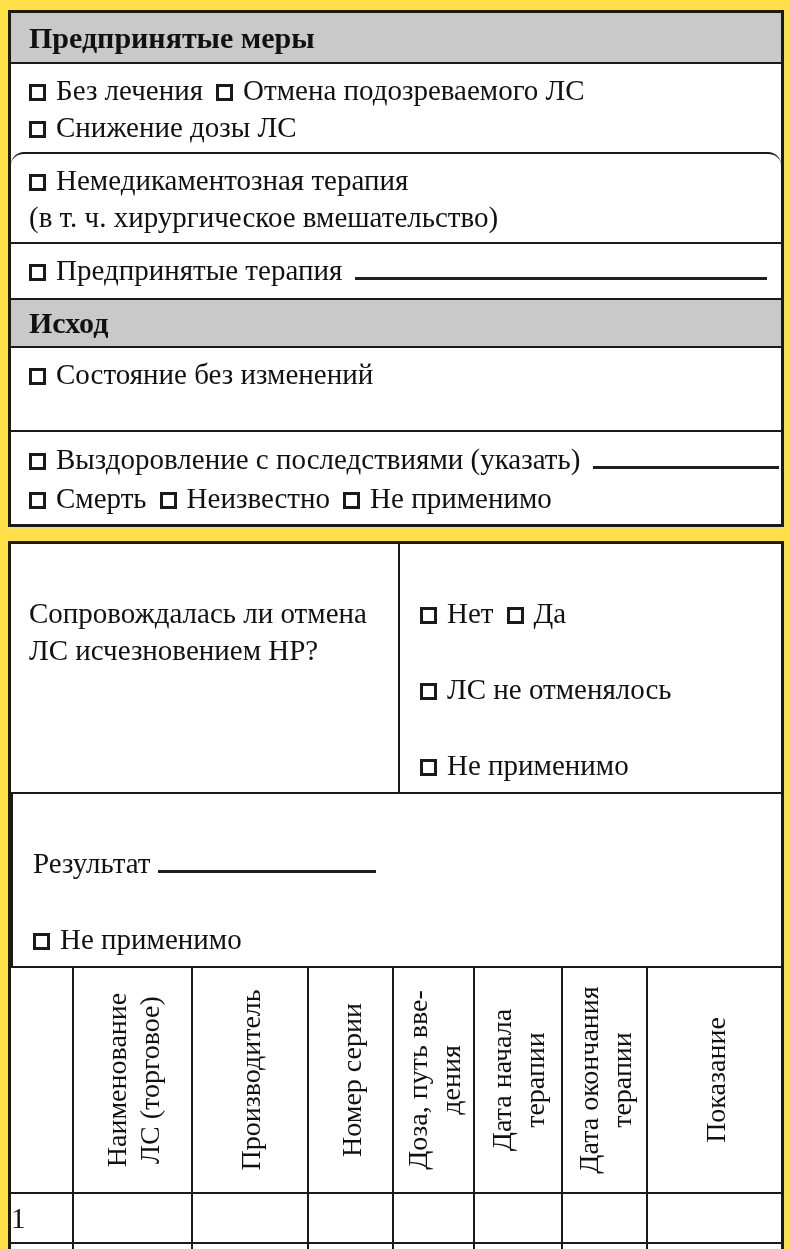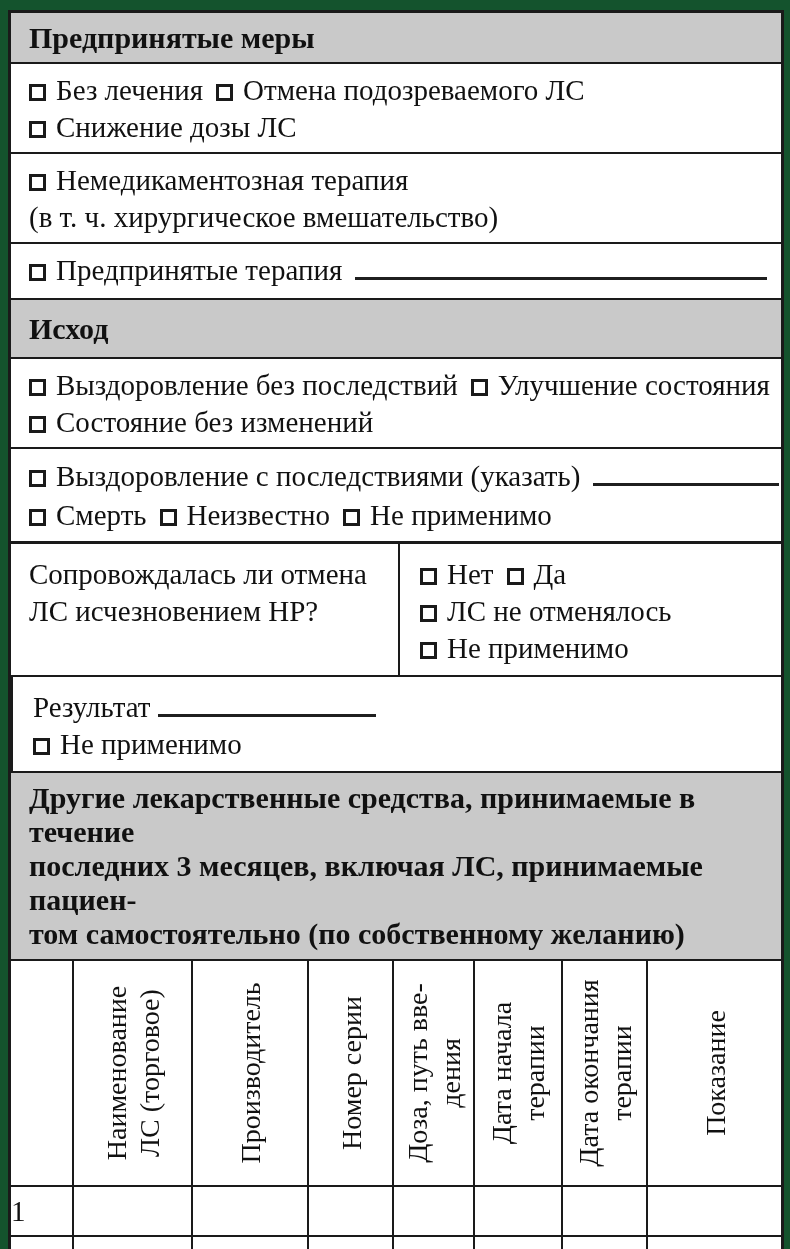--- a/index.html
+++ b/index.html
@@ -17,7 +17,7 @@
     position: relative;
     width: 790px;
     height: 1249px;
-    background: #14532d;
+    background: #fde047;
     overflow: hidden;
   }
   .tbl {

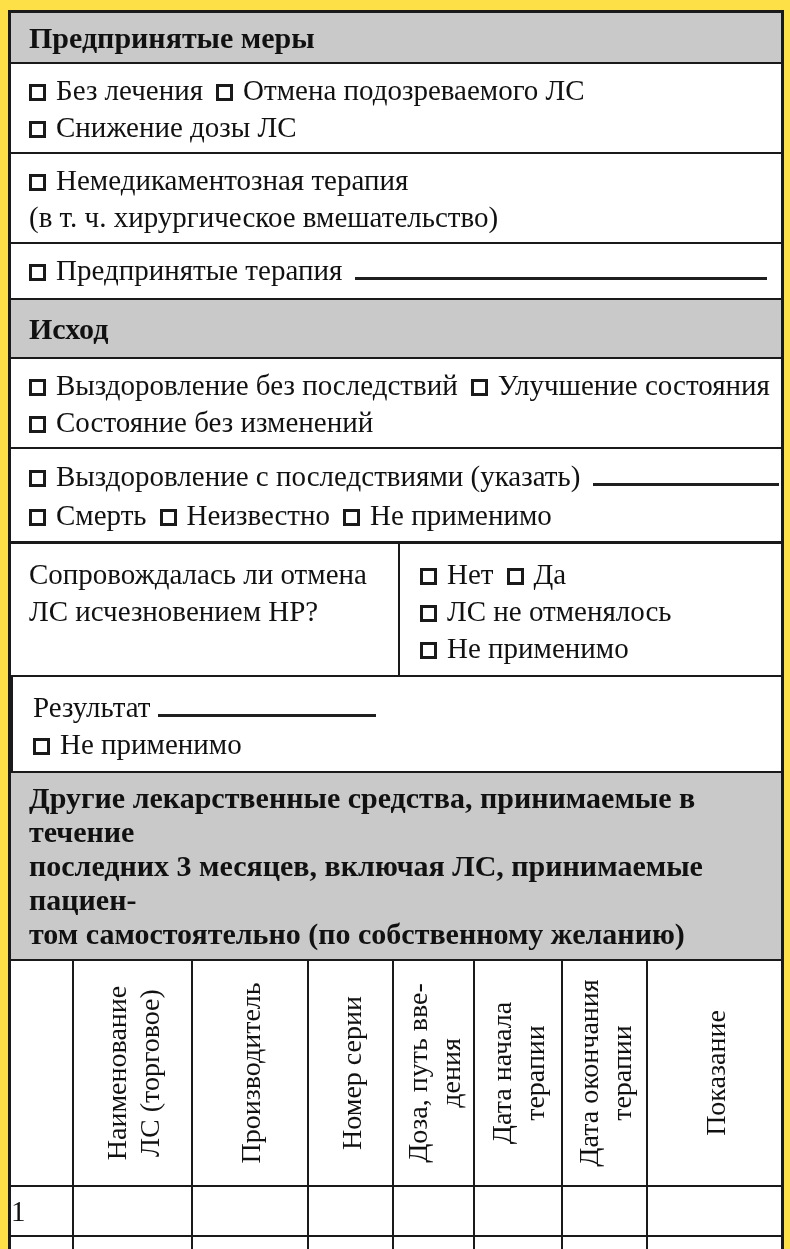--- a/index.html
+++ b/index.html
@@ -49,7 +49,7 @@
   .h48 { height: 59px; }
 
   .r-m1 { min-height: 80px; }
-  .r-m2 { min-height: 86px; }
+  .r-m2 { min-height: 86px; border-radius: 13px; }
   .r-m3 { min-height: 56px; }
   .r-o1 { min-height: 84px; }
   .r-o2 { min-height: 90px; }

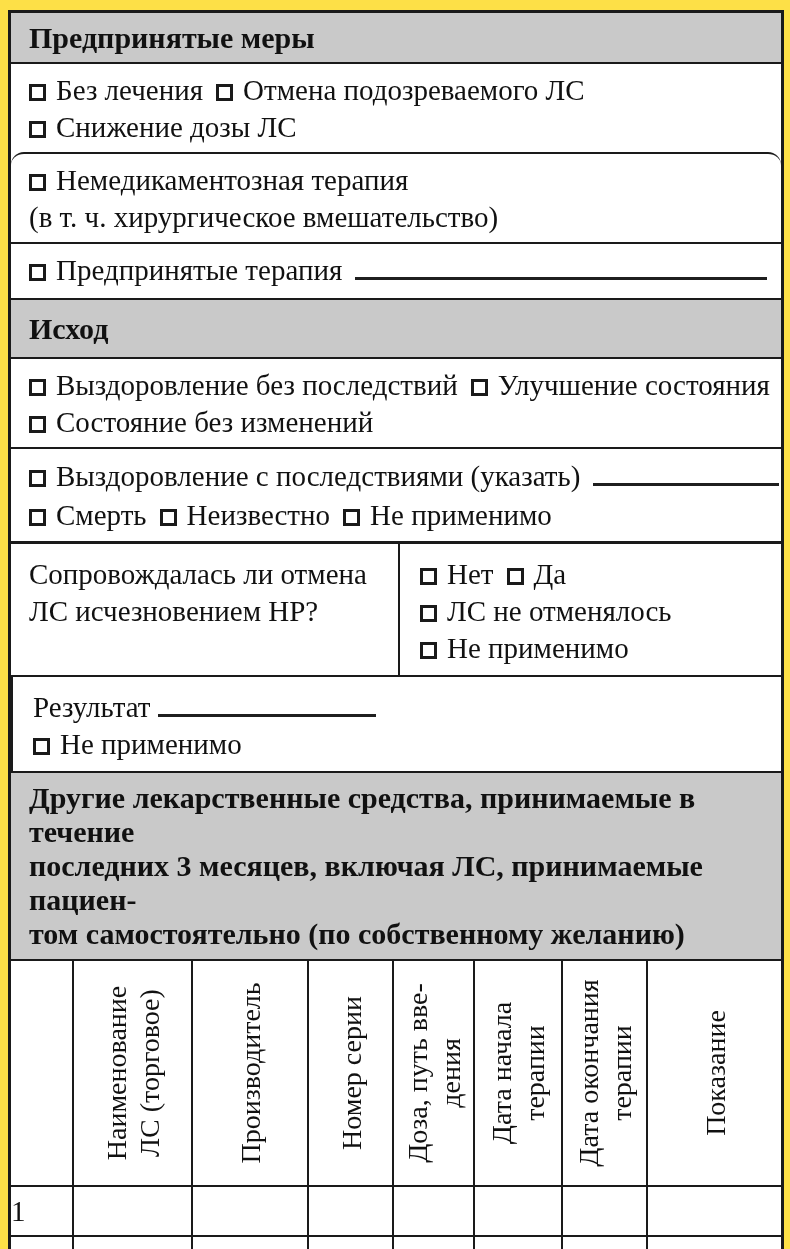--- a/index.html
+++ b/index.html
@@ -46,7 +46,7 @@
     padding: 0 18px;
   }
   .h49 { height: 49px; }
-  .h48 { height: 59px; }
+  .h48 { height: 48px; }
 
   .r-m1 { min-height: 80px; }
   .r-m2 { min-height: 86px; border-radius: 13px; }

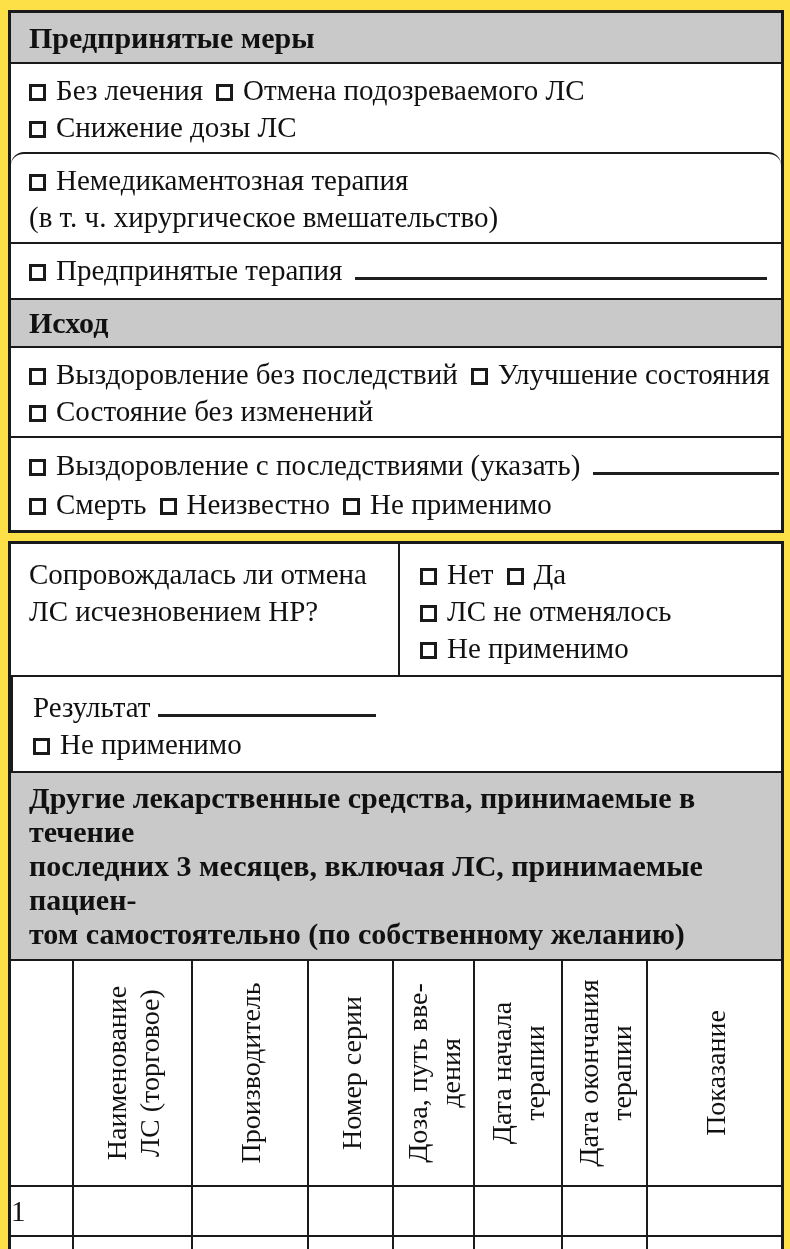--- a/index.html
+++ b/index.html
@@ -177,9 +177,6 @@
     </div>
 
     <div class="row r-o1">
-      <div class="line">
-        <span class="opt"><span class="cb"></span><span>Выздоровление без последствий</span></span><span class="opt"><span class="cb"></span><span>Улучшение состояния</span></span>
-      </div>
       <div class="line">
         <span class="opt"><span class="cb"></span><span>Состояние без изменений</span></span>
       </div>

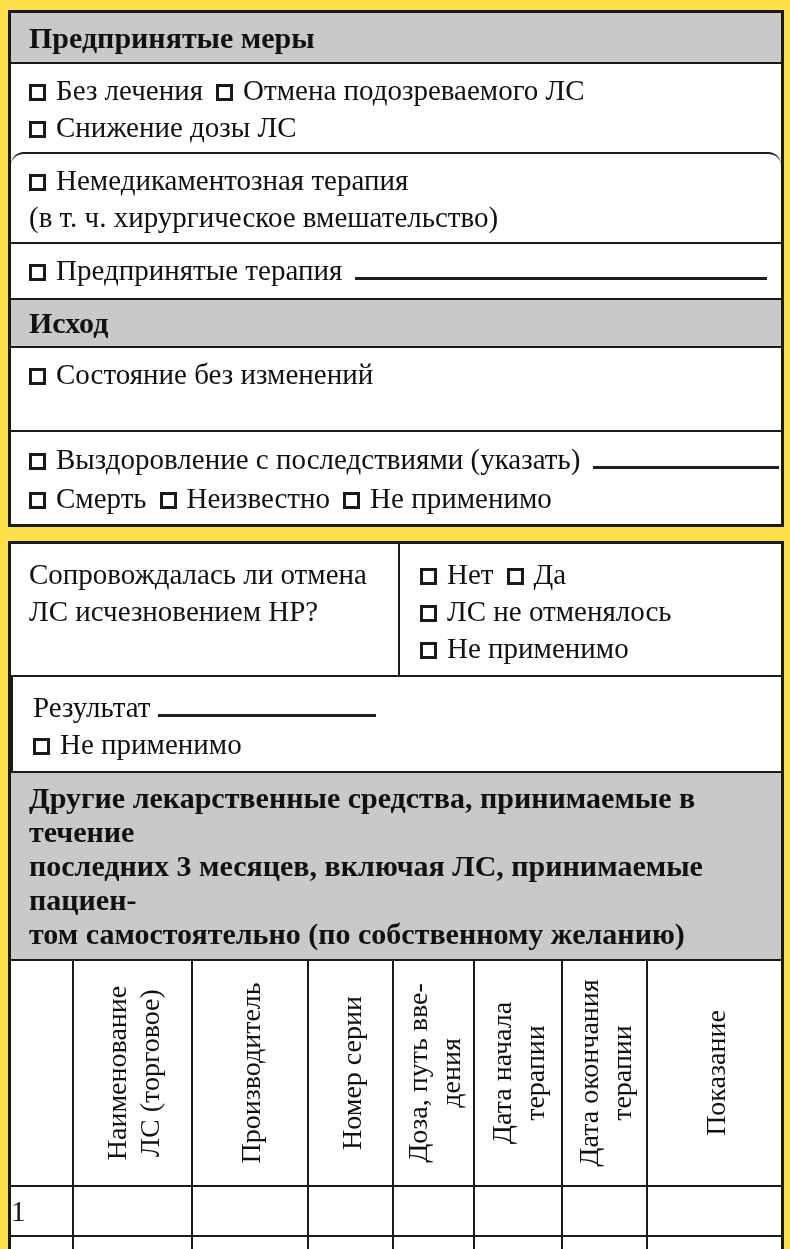--- a/index.html
+++ b/index.html
@@ -90,7 +90,7 @@
   .qb { min-height: 84px; }
   .qcell { padding: 12px 16px 8px 18px; }
   .qcell.qr { border-left: 2px solid var(--border); padding-left: 20px; }
-  .qcell .line { line-height: 37px; }
+  .qcell .line { line-height: 37px; margin-top: 39px; }
 
   .t2title {
     border-top: 2px solid var(--border);

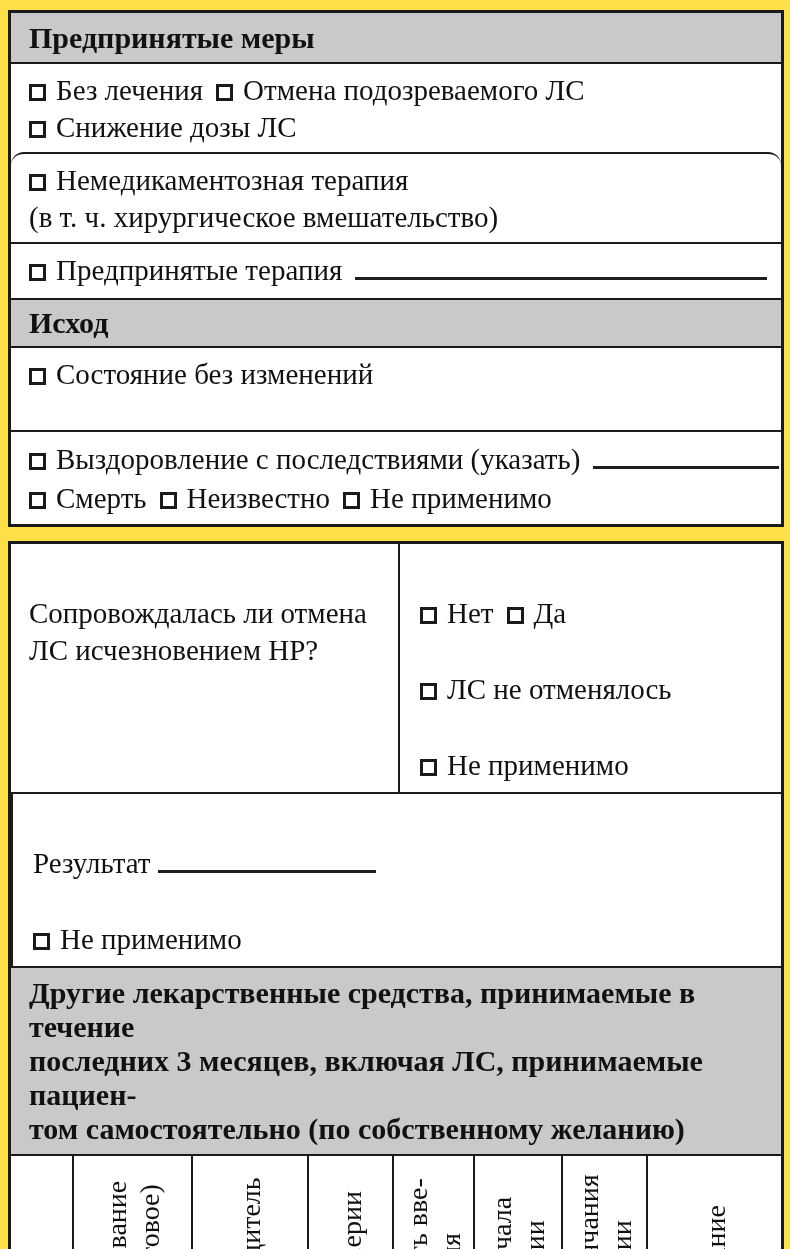--- a/index.html
+++ b/index.html
@@ -225,9 +225,6 @@
       </div>
     </div>
 
-    <div class="t2title">Другие лекарственные средства, принимаемые в течение
-последних 3 месяцев, включая ЛС, принимаемые пациен-
-том самостоятельно (по собственному желанию)</div>
 
     <table class="dt">
       <colgroup>

